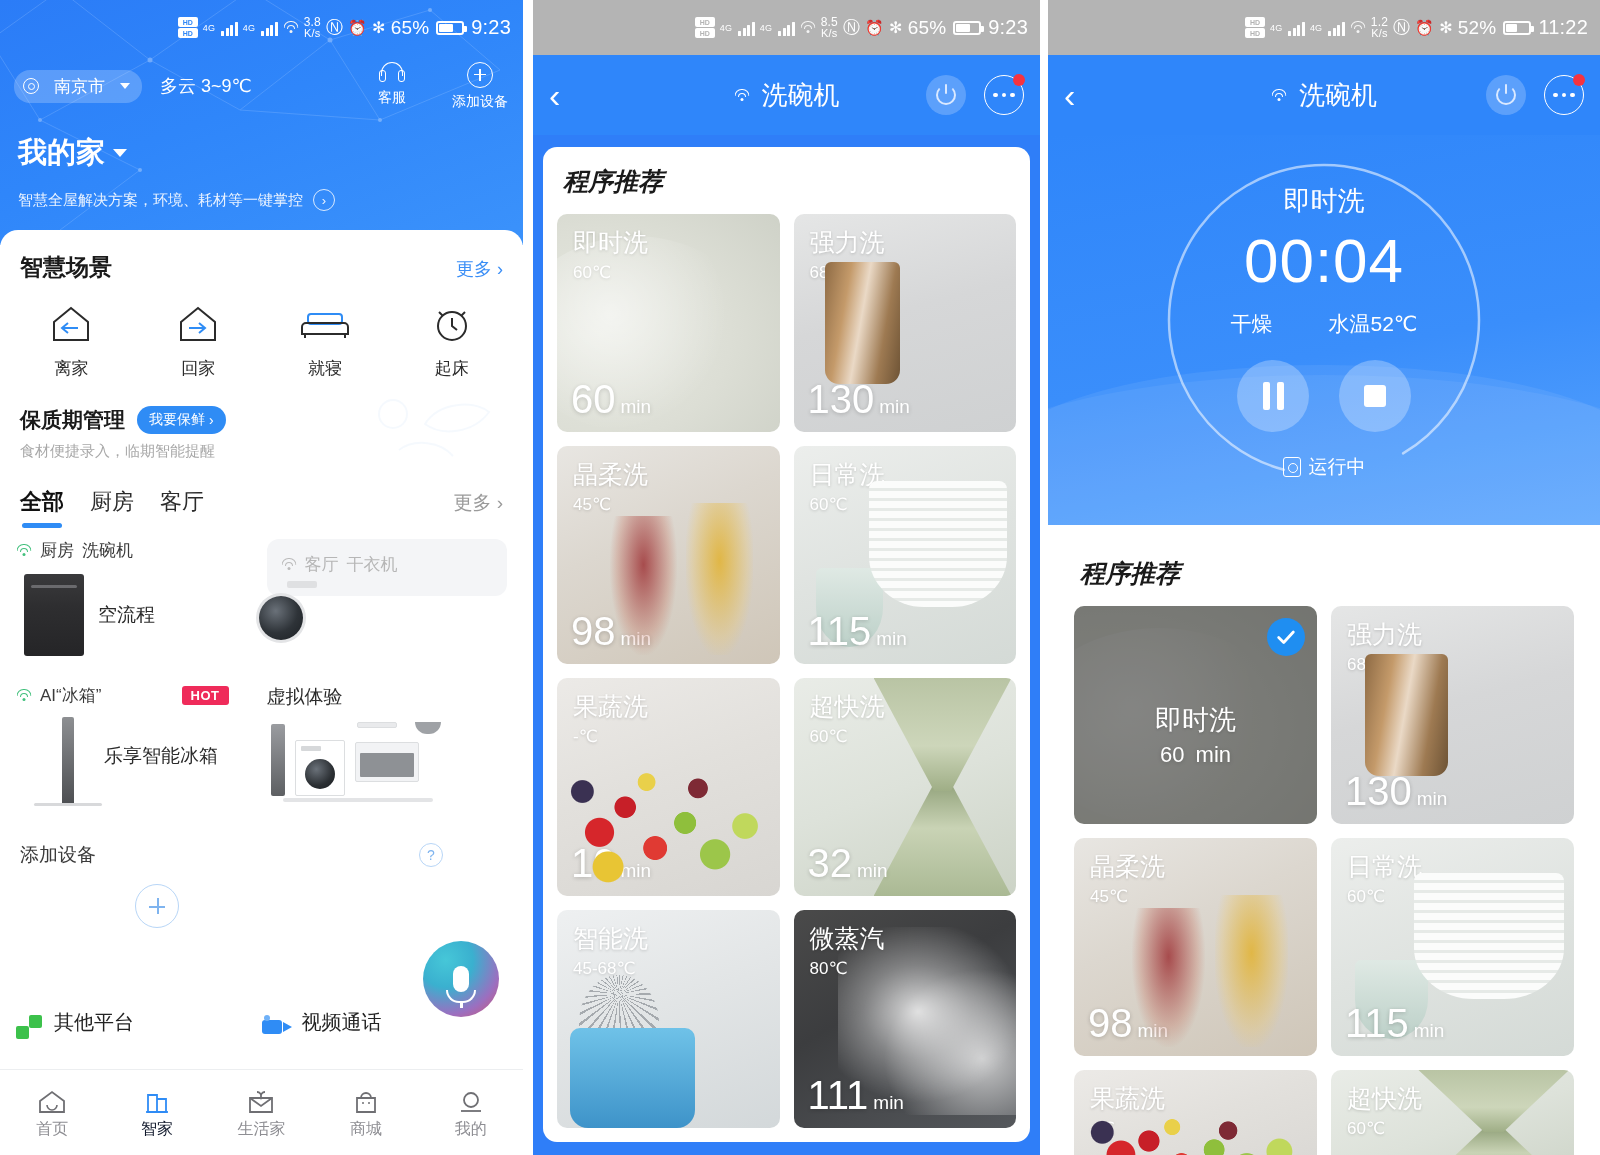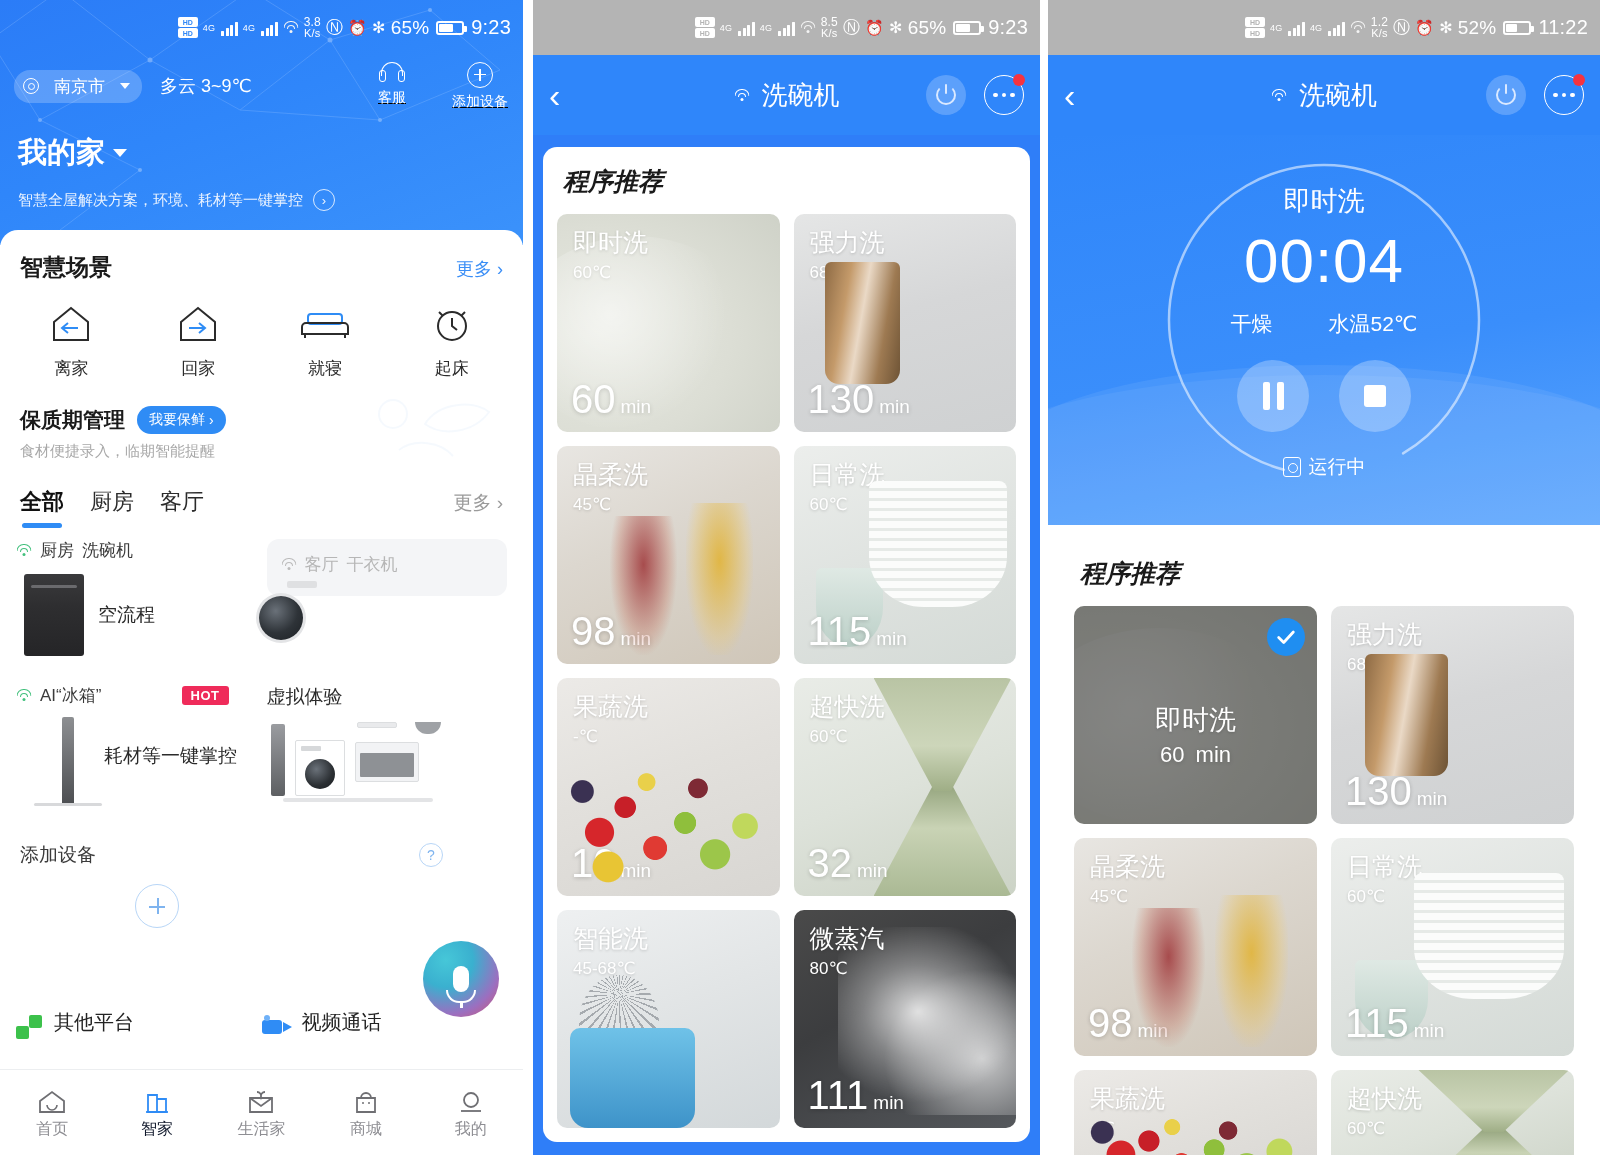--- a/index.html
+++ b/index.html
@@ -74,7 +74,7 @@
   .pin::after{content:"";position:absolute;left:4.2px;top:4.2px;width:5px;height:5px;border:1.4px solid #fff;border-radius:50%;}
   .caret { width:0;height:0;border-left:5px solid transparent;border-right:5px solid transparent;border-top:6px solid #fff;}
   .weather { color:#fff; font-size:18px; margin-left:18px; }
-  .hero-actions { margin-left:auto; display:flex; gap:30px;text-decoration:underline; }
+  .hero-actions { margin-left:auto; display:flex; gap:30px; }
   .hero-act { color:#fff; text-align:center; font-size:14px; width:58px; }
   .hero-act .ico { display:block; margin:0 auto 5px; }
   .circ-plus { width:26px;height:26px;border:1.8px solid #fff;border-radius:50%;position:relative;}

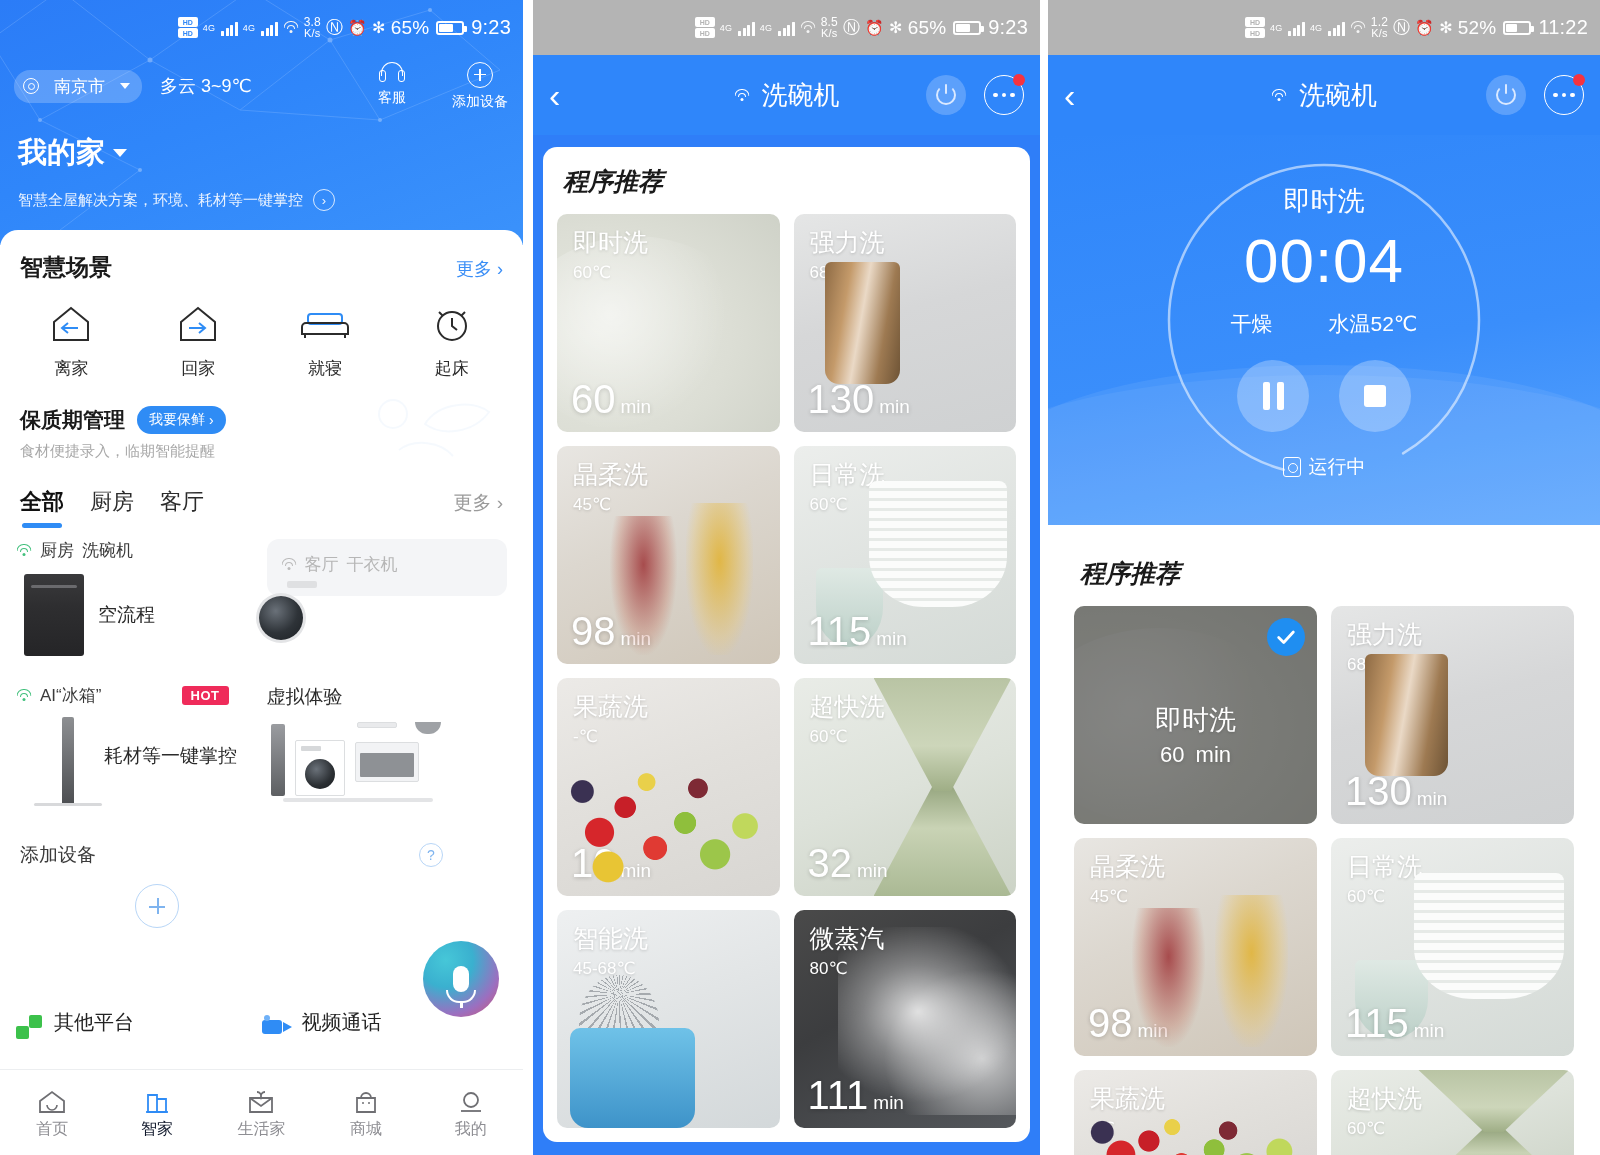--- a/index.html
+++ b/index.html
@@ -518,7 +518,7 @@
           </div>
           <div style="display:flex;align-items:center;">
             <span class="fridge-img"></span>
-            <span class="dev-name" style="margin-left:30px;">耗材等一键掌控</span>
+            <span class="dev-name" style="margin-left:30px;">乐享智能冰箱</span>
           </div>
         </div>
         <div class="dev-col">

